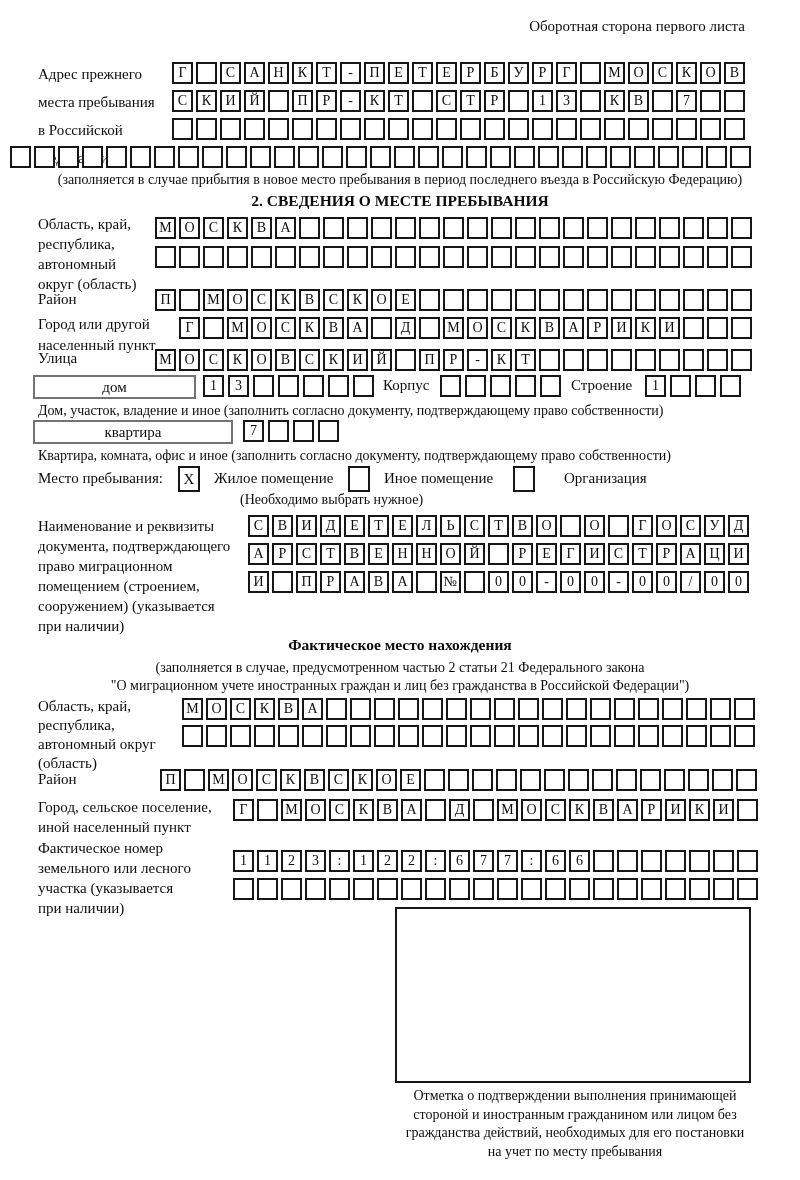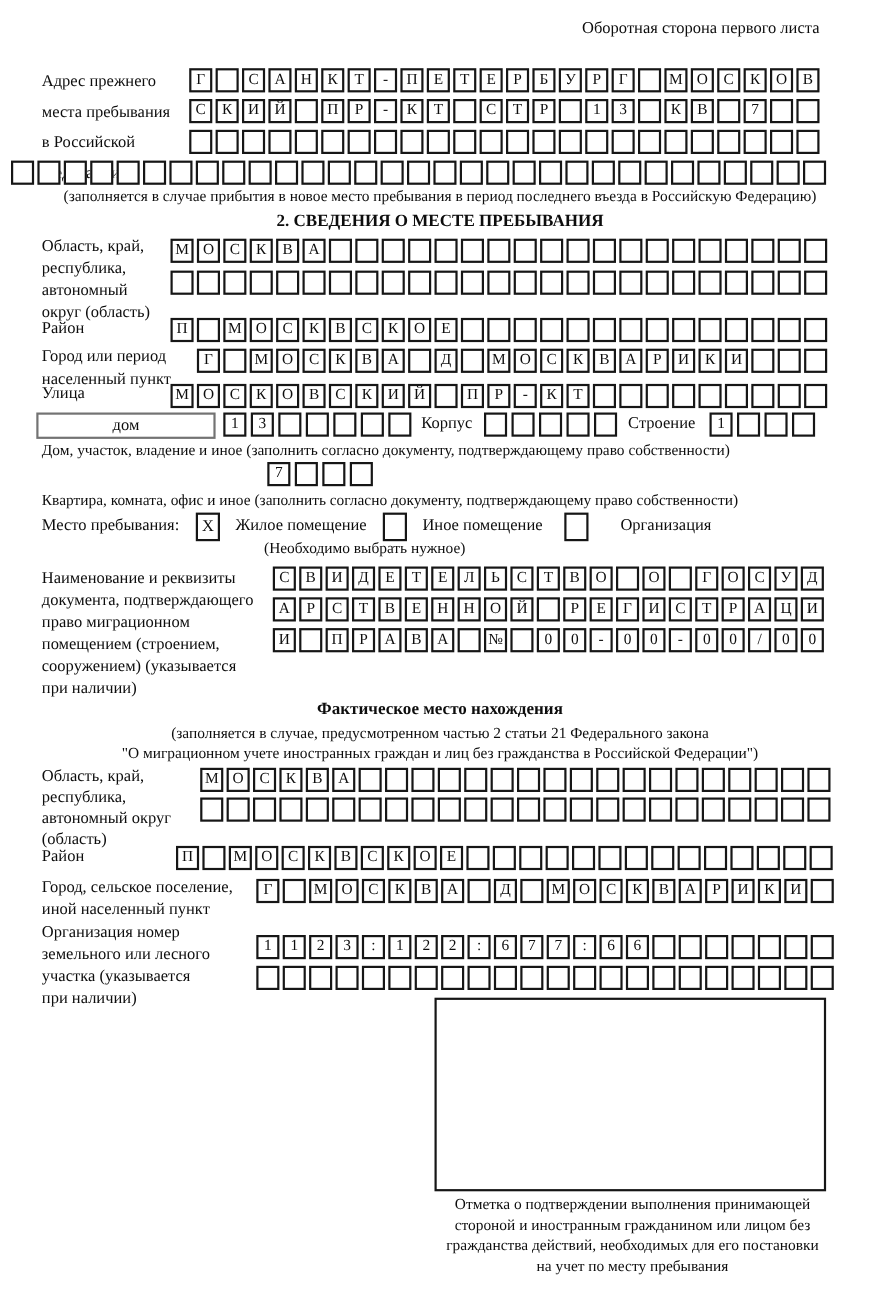--- a/index.html
+++ b/index.html
@@ -241,7 +241,7 @@
     </div>
 
   <div class="abs lbl lines" style="left:38px;top:314px;line-height:21px;">
-      <div>Город или период</div>
+      <div>Город или другой</div>
       <div>населенный пункт</div>
     </div>
   <div class="abs row" style="left:179px;top:317px;">

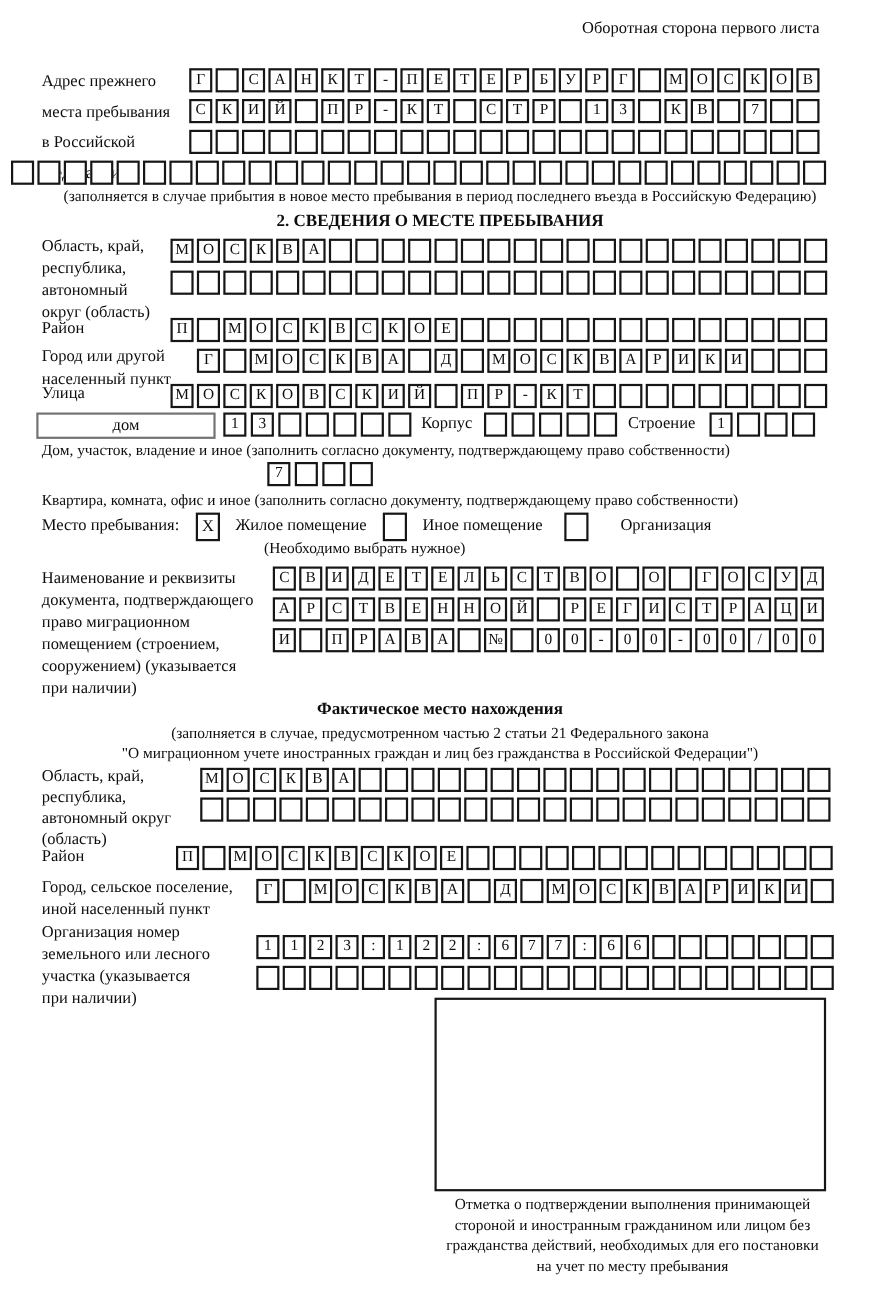--- a/index.html
+++ b/index.html
@@ -327,6 +327,7 @@
     </div>
   <div class="abs note" style="left:38px;top:403px;">Дом, участок, владение и иное (заполнить согласно документу, подтверждающему право собственности)</div>
 
+  <div class="abs widebox" style="left:33px;top:420px;width:200px;height:24px;">квартира</div>
   <div class="abs row g4" style="left:243px;top:420px;">
       <span class="cell">7</span>
       <span class="cell"></span>

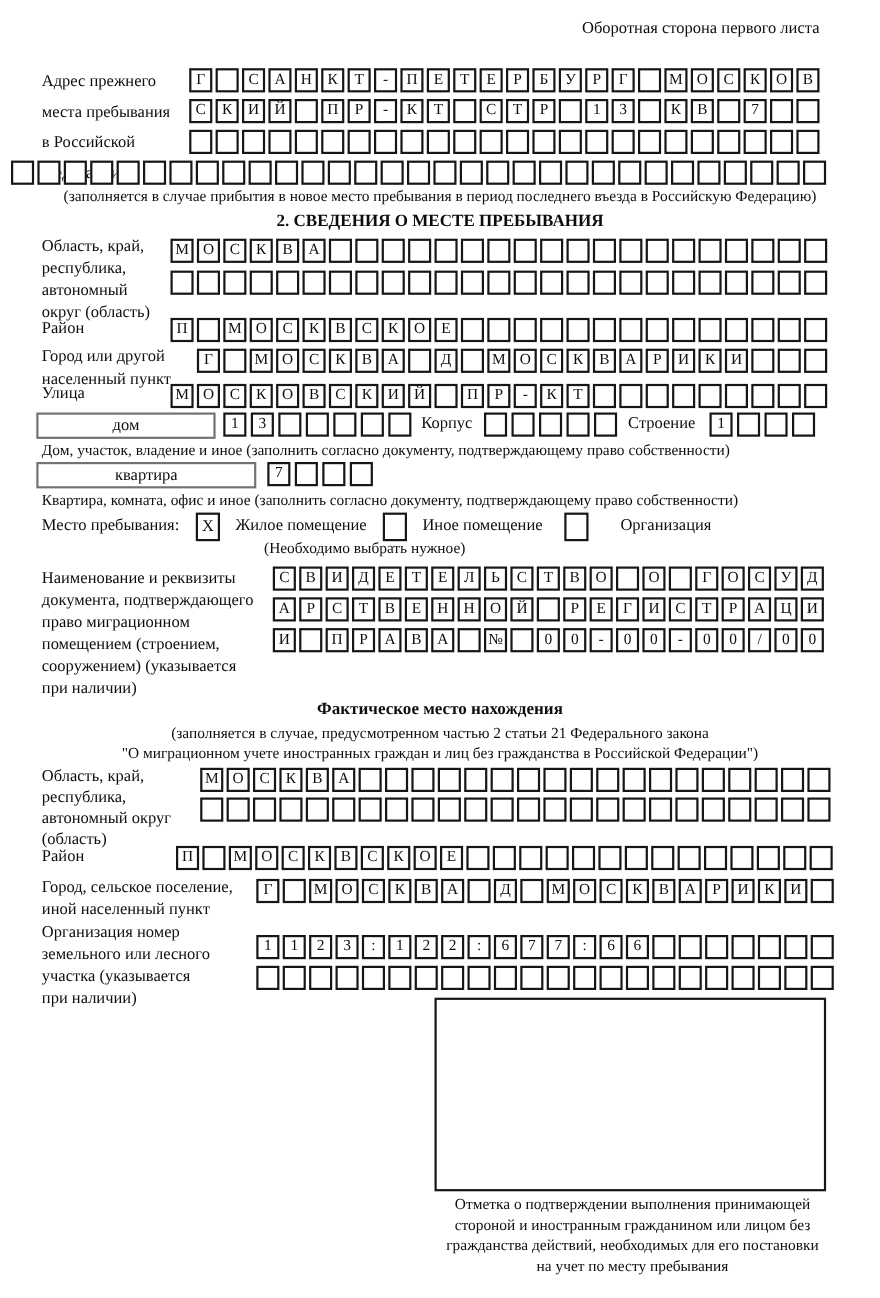--- a/index.html
+++ b/index.html
@@ -545,7 +545,7 @@
     </div>
 
   <div class="abs lbl lines" style="left:38px;top:838px;line-height:20px;">
-      <div>Организация номер</div>
+      <div>Фактическое номер</div>
       <div>земельного или лесного</div>
       <div>участка (указывается</div>
       <div>при наличии)</div>

